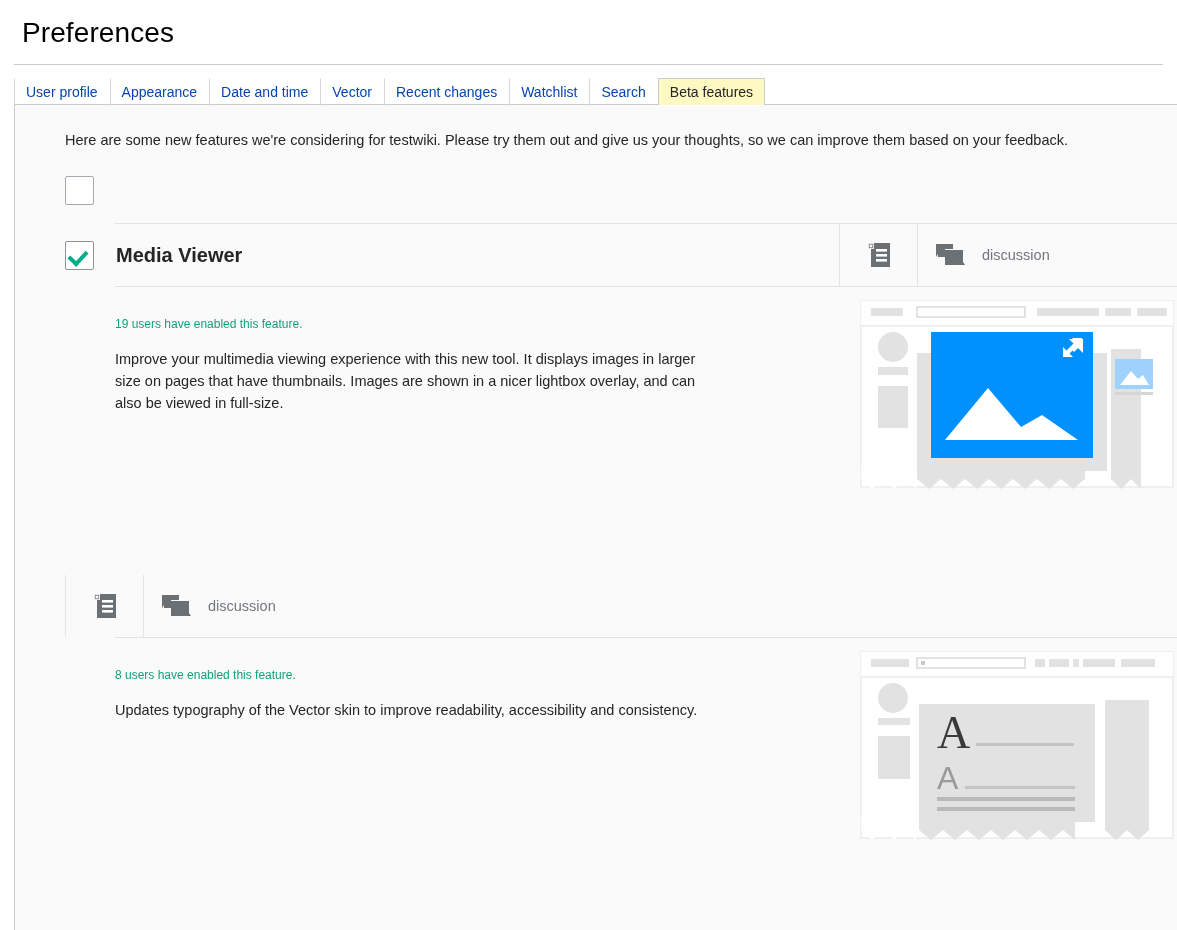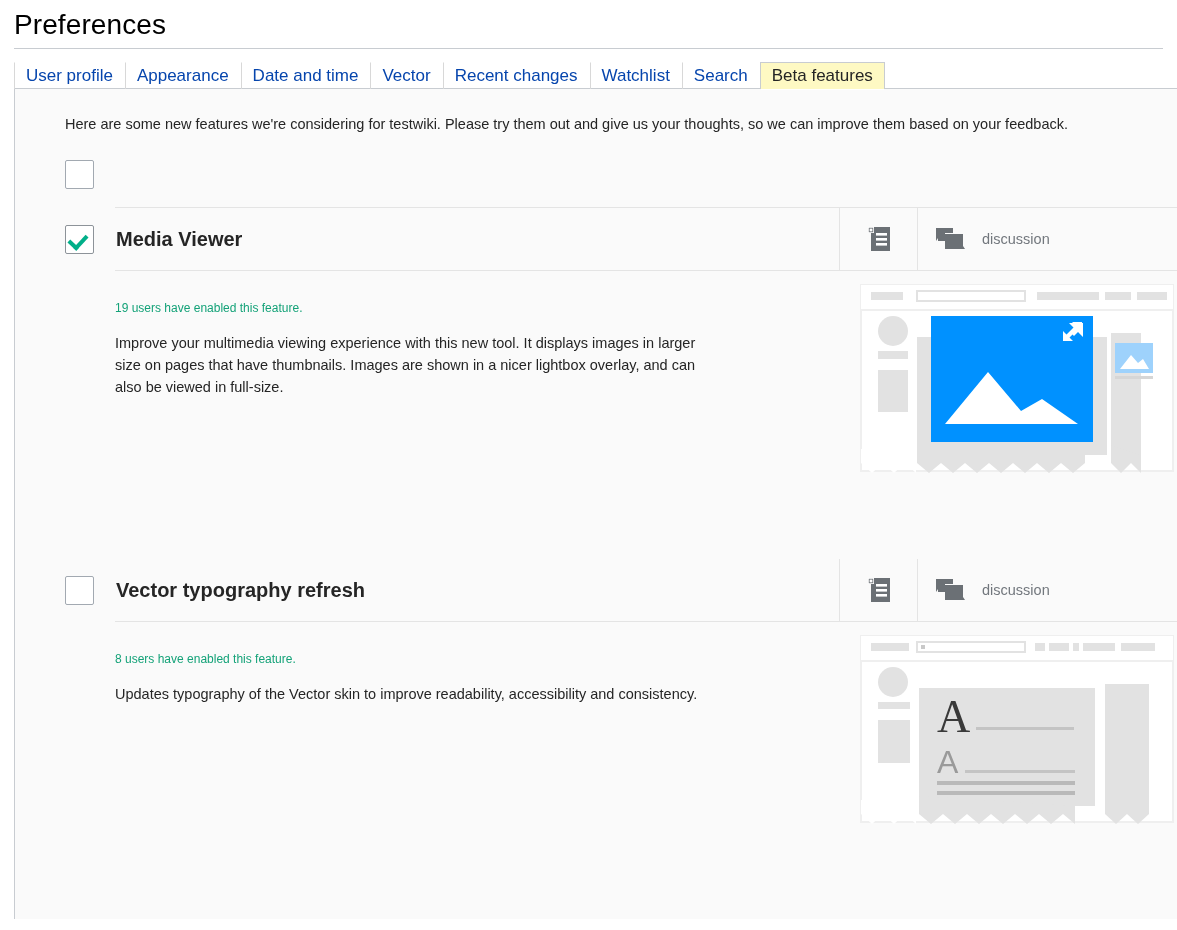--- a/index.html
+++ b/index.html
@@ -20,7 +20,7 @@
     font-size: 28px;
     font-weight: normal;
     color: #000000;
-    margin: 0;
+    margin: 8px;
     padding: 8px 0 6px 14px;
     line-height: 34px;
     letter-spacing: 0.1px;

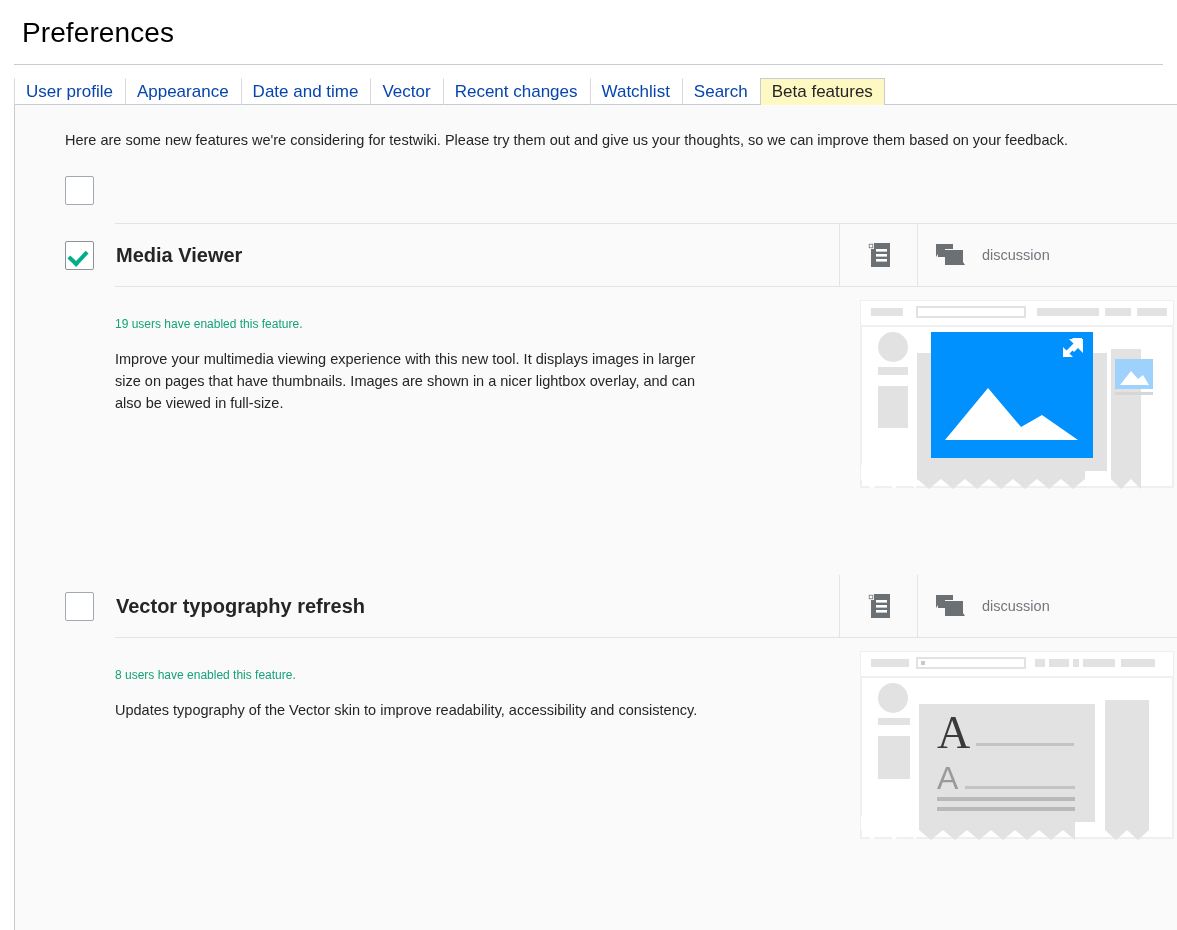--- a/index.html
+++ b/index.html
@@ -45,7 +45,7 @@
     z-index: 2;
   }
   .tab {
-    font-size: 17px;
+    font-size: 14px;
     line-height: 26px;
     color: #0645ad;
     padding: 0 11px;

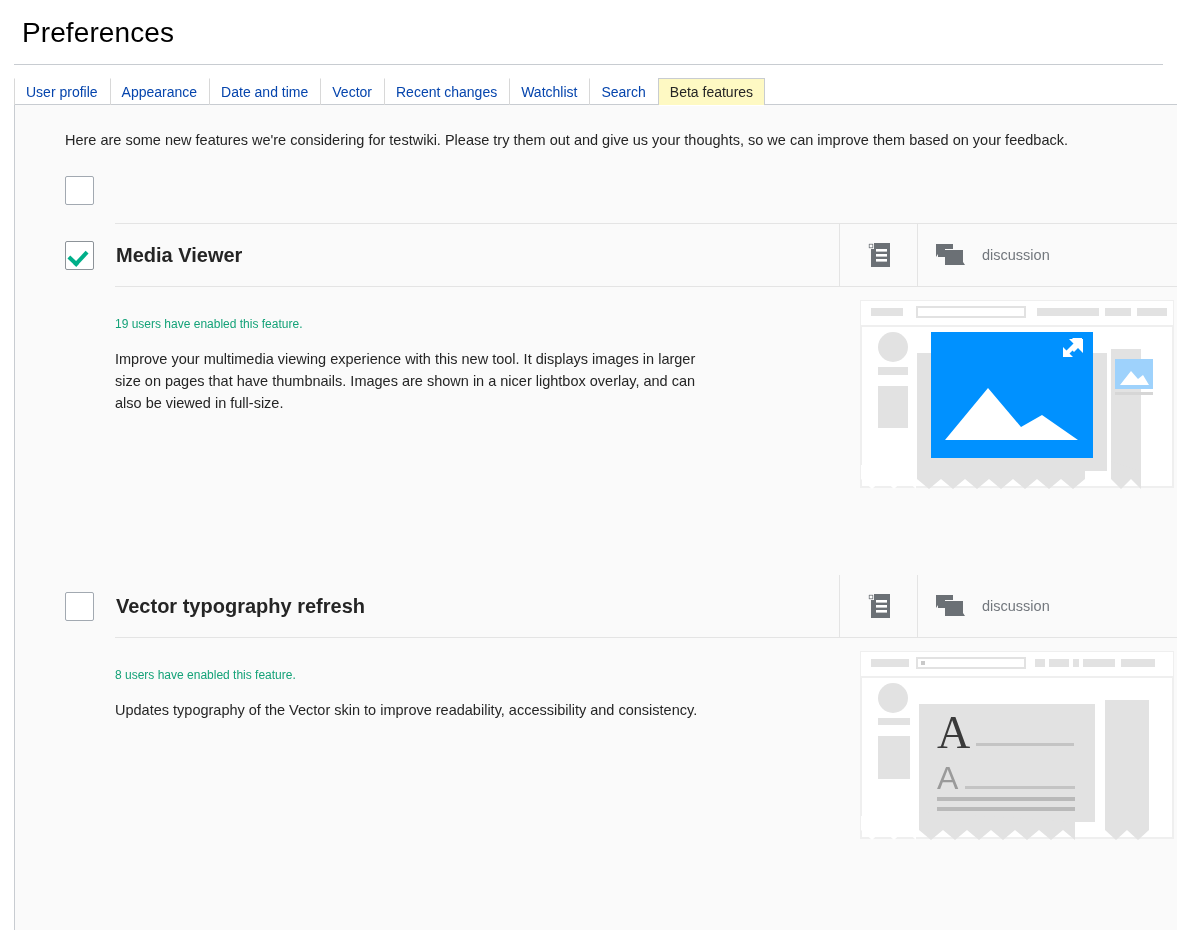--- a/index.html
+++ b/index.html
@@ -339,10 +339,6 @@
 
   <div class="feature">
     <div class="feature-head">
-      <div class="feature-head-left">
-        <div class="cbox"></div>
-        <h2 class="feature-title">Vector typography refresh</h2>
-      </div>
       <div class="feature-head-right">
         <div class="head-cell info">
           <span>

